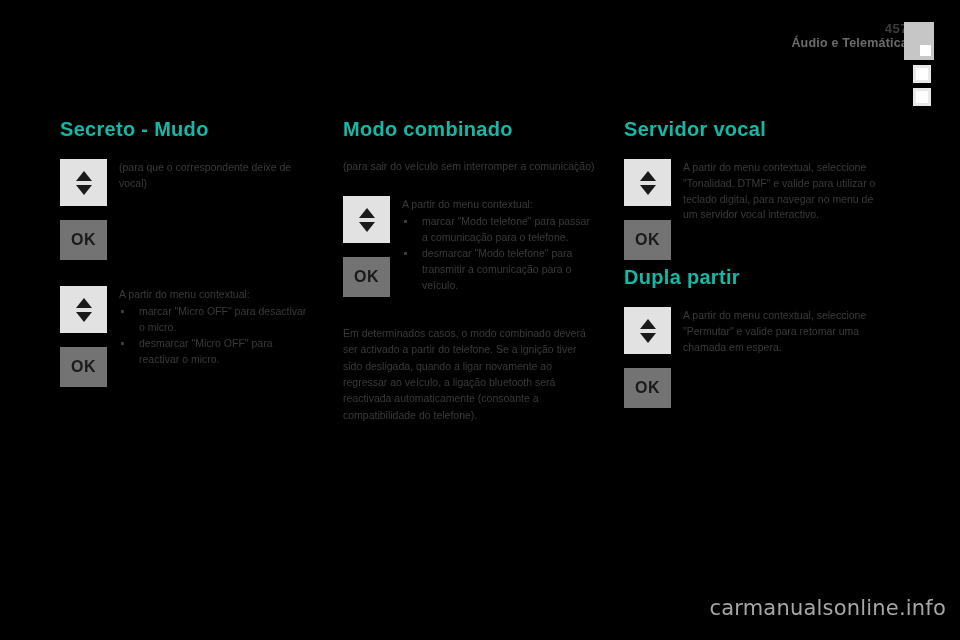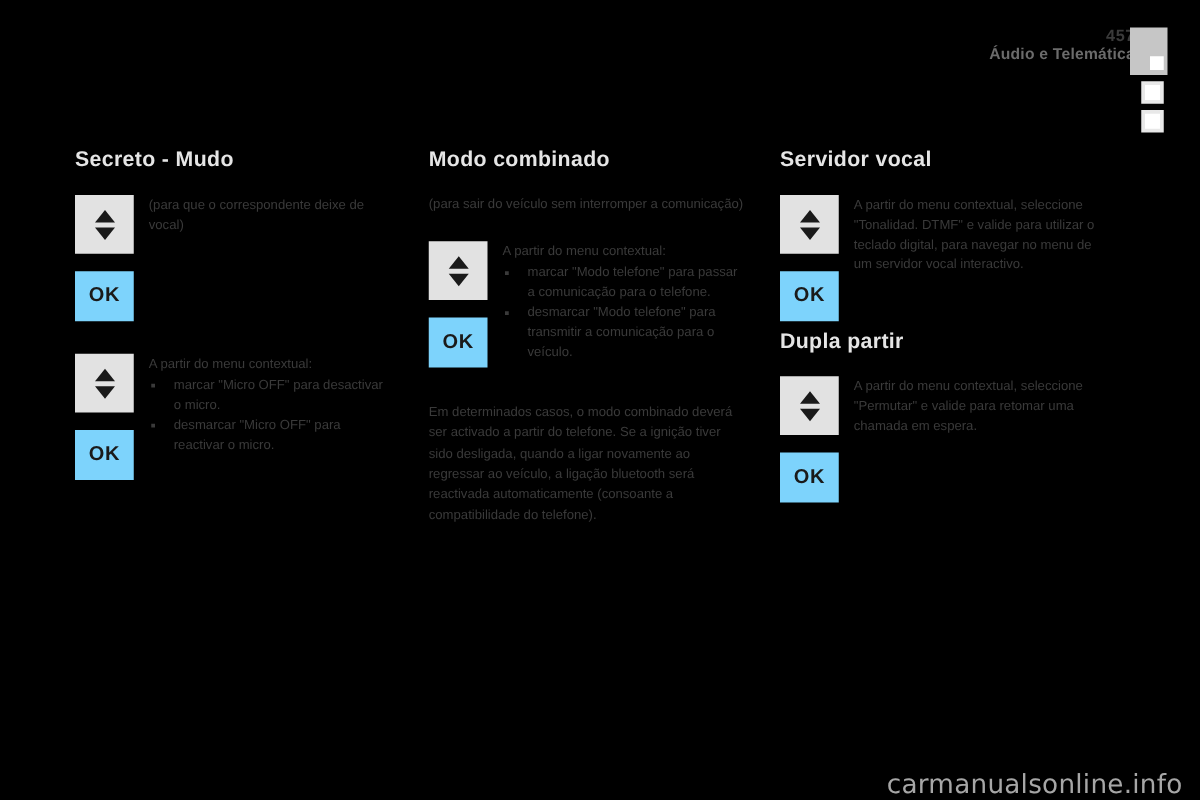--- a/index.html
+++ b/index.html
@@ -98,9 +98,9 @@
 
   h2.section-title {
     margin: 0 0 18px 0;
-    font-size: 17px;
+    font-size: 20px;
     font-weight: bold;
-    color: #e5e5e5;
+    color: #14b8a6;
     letter-spacing: 0.3px;
   }
 

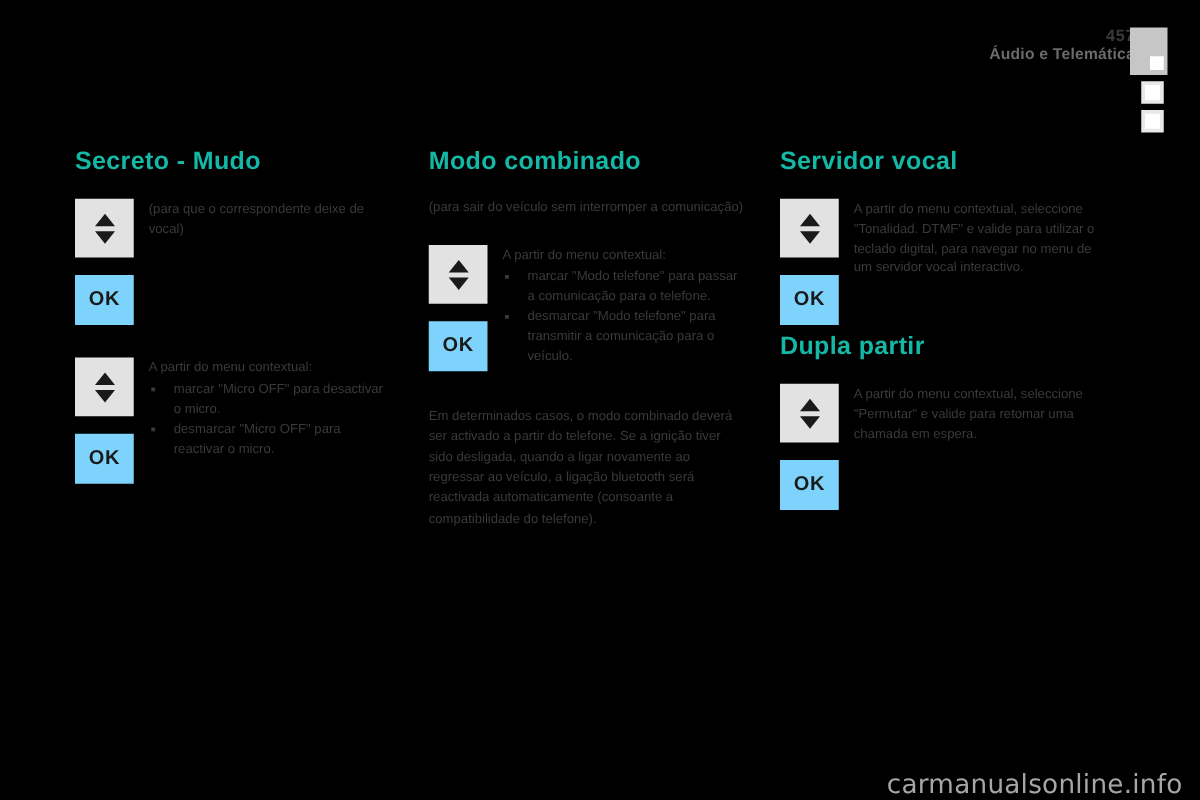--- a/index.html
+++ b/index.html
@@ -147,7 +147,7 @@
   .btn-ok {
     width: 47px;
     height: 40px;
-    background: #7dd3fc;
+    background: #737373;
     margin-top: 14px;
     display: flex;
     align-items: center;

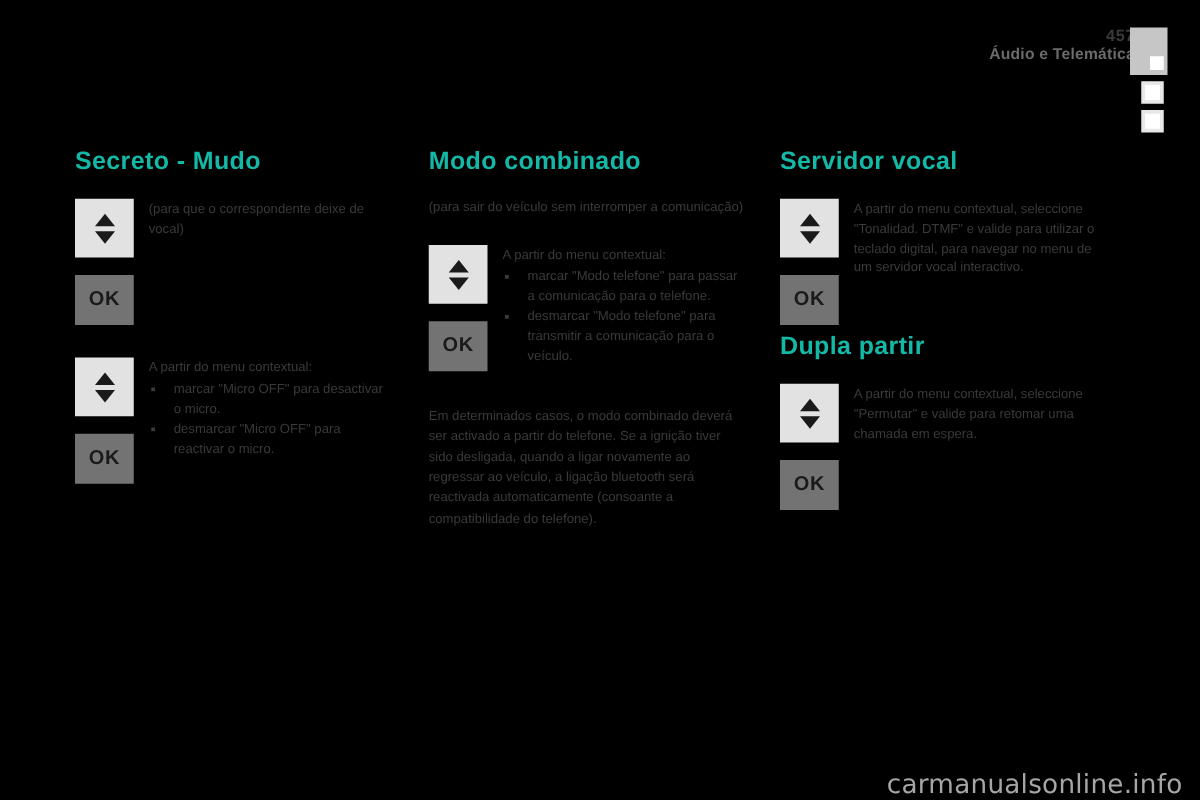--- a/index.html
+++ b/index.html
@@ -200,7 +200,7 @@
   .watermark {
     position: absolute;
     right: 14px;
-    bottom: 1px;
+    bottom: 20px;
     font-size: 21px;
     color: #a6a6a6;
     letter-spacing: 0.2px;

